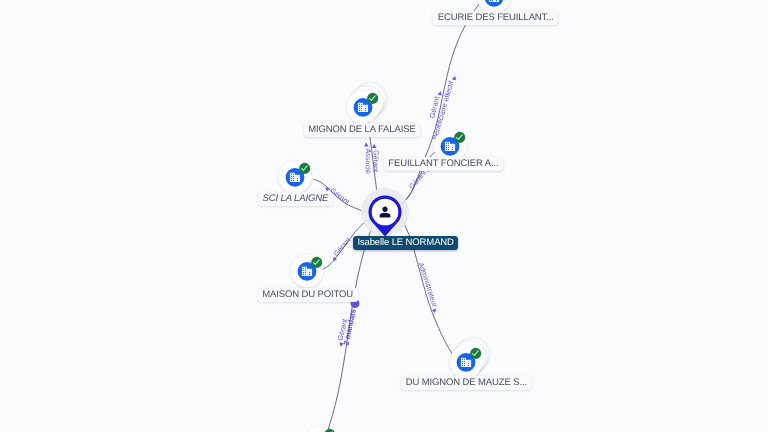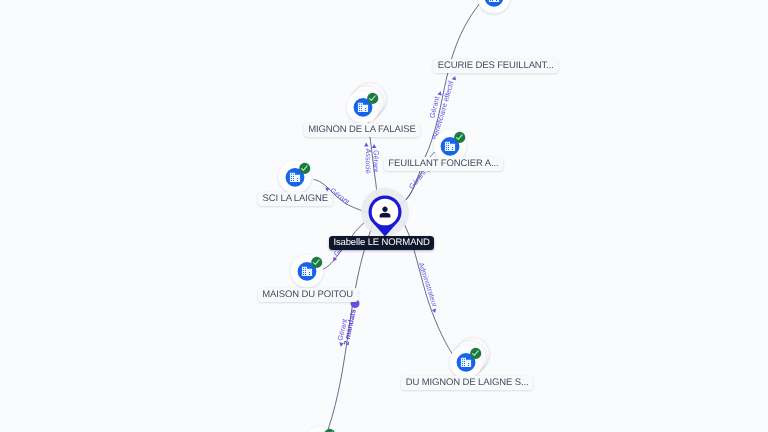--- a/index.html
+++ b/index.html
@@ -86,7 +86,7 @@
           <circle cx="35.7" cy="17.4" r="5.55" fill="#1d7a3e"></circle>
           <path d="M32.5 17.6 L34.4 19.3 L38.1 14.9" fill="none" stroke="#a9e5c1" stroke-width="1.2" stroke-linecap="round" stroke-linejoin="round"></path>
         </svg></div>
-      <div class="nodelabel" style="left: 433.2px; top: 11.1px; margin-top: 48px;">ECURIE DES FEUILLANT...</div>
+      <div class="nodelabel" style="left: 433.2px; top: 11.1px;">ECURIE DES FEUILLANT...</div>
       <div class="cnode" style="position: absolute; left: 336.5px; top: 80.5px; width: 52px; height: 52px;"><svg width="52" height="52" viewBox="0 0 52 52">
           <defs>
             <filter id="shfalaise" x="-60%" y="-60%" width="220%" height="220%">

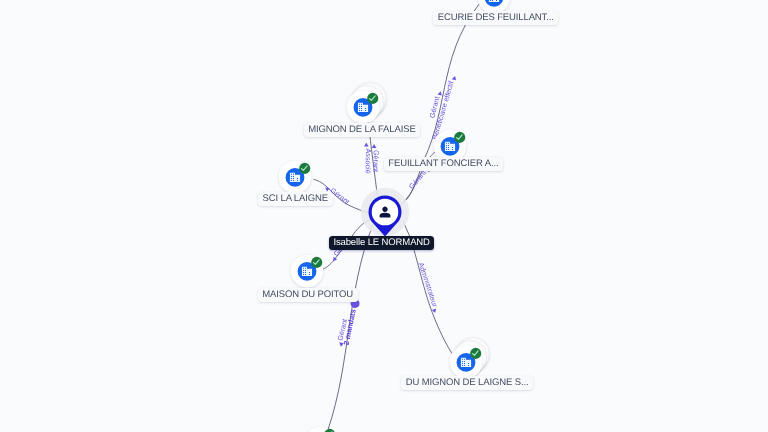--- a/index.html
+++ b/index.html
@@ -133,7 +133,7 @@
           <circle cx="35.7" cy="17.4" r="5.55" fill="#1d7a3e"></circle>
           <path d="M32.5 17.6 L34.4 19.3 L38.1 14.9" fill="none" stroke="#a9e5c1" stroke-width="1.2" stroke-linecap="round" stroke-linejoin="round"></path>
         </svg></div>
-      <div class="nodelabel" style="left: 257.9px; top: 192.1px;">SCI LA LAIGNE</div>
+      <div class="nodelabel" style="left: 257.9px; top: 192.1px; font-style: italic;">SCI LA LAIGNE</div>
       <div class="cnode" style="position: absolute; left: 281px; top: 245px; width: 52px; height: 52px;"><svg width="52" height="52" viewBox="0 0 52 52">
           <defs>
             <filter id="shpoitou" x="-60%" y="-60%" width="220%" height="220%">

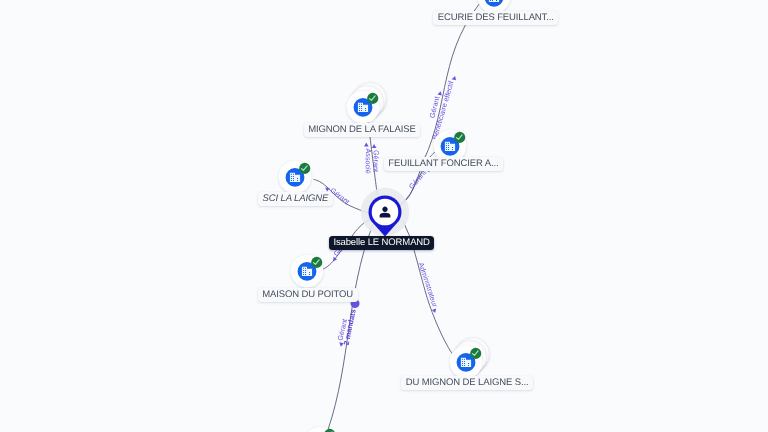--- a/index.html
+++ b/index.html
@@ -14,7 +14,7 @@
   .nodelabel{position:absolute;background:#f8f9fb;color:#454d60;font-size:9.5px;
      line-height:14px;height:14px;padding:0 4.6px;border-radius:3.5px;white-space:nowrap;letter-spacing:-0.12px;
      box-shadow:0 0.8px 2.4px rgba(40,50,80,.17);}
-  .nodelabel.sel{background:#0f172a;color:#fff;box-shadow:0 1px 2.5px rgba(20,20,120,.32);}
+  .nodelabel.sel{background:#0c4a6e;color:#fff;box-shadow:0 1px 2.5px rgba(20,20,120,.32);margin-left:24px;}
 </style>
 </head>
 <body>

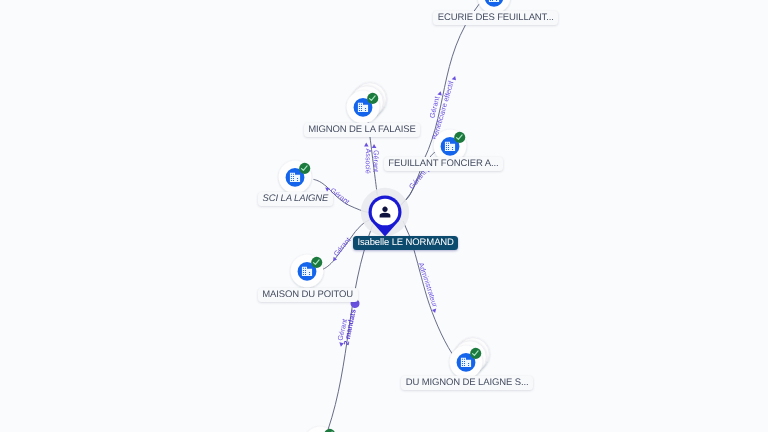--- a/index.html
+++ b/index.html
@@ -165,7 +165,7 @@
           <circle cx="35.7" cy="17.4" r="5.55" fill="#1d7a3e"></circle>
           <path d="M32.5 17.6 L34.4 19.3 L38.1 14.9" fill="none" stroke="#a9e5c1" stroke-width="1.2" stroke-linecap="round" stroke-linejoin="round"></path>
         </svg></div>
-      <div class="nodelabel" style="left: 401.1px; top: 376.4px;">DU MIGNON DE LAIGNE S...</div>
+      <div class="nodelabel" style="left: 401.1px; top: 376.4px;">DU MIGNON DE MAUZE S...</div>
       <div class="cnode" style="position: absolute; left: 293.5px; top: 417px; width: 52px; height: 52px;"><svg width="52" height="52" viewBox="0 0 52 52">
           <defs>
             <filter id="shbottom" x="-60%" y="-60%" width="220%" height="220%">

